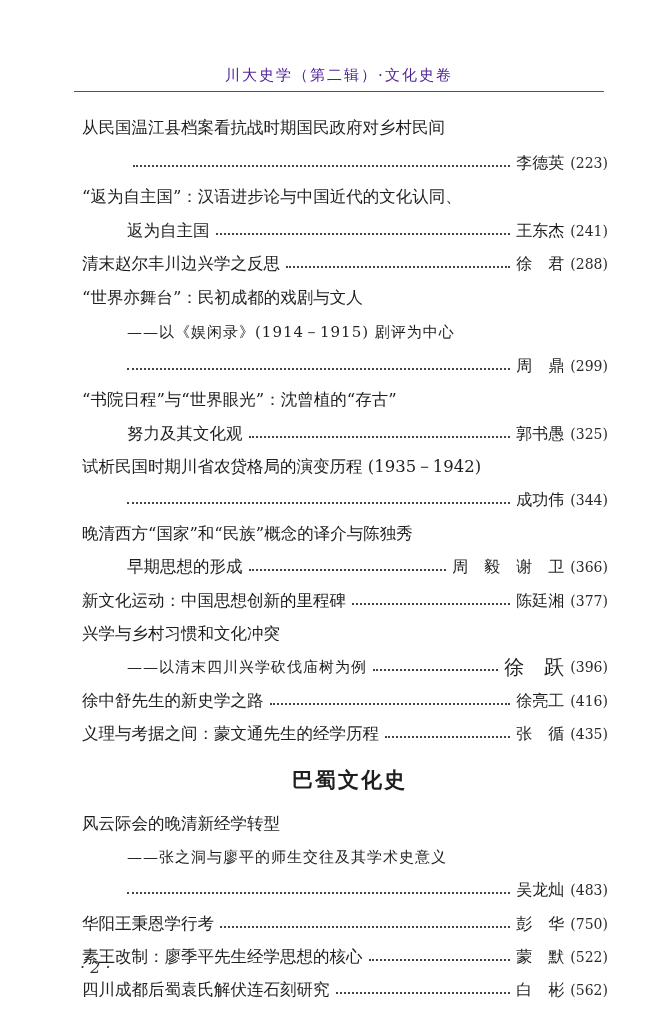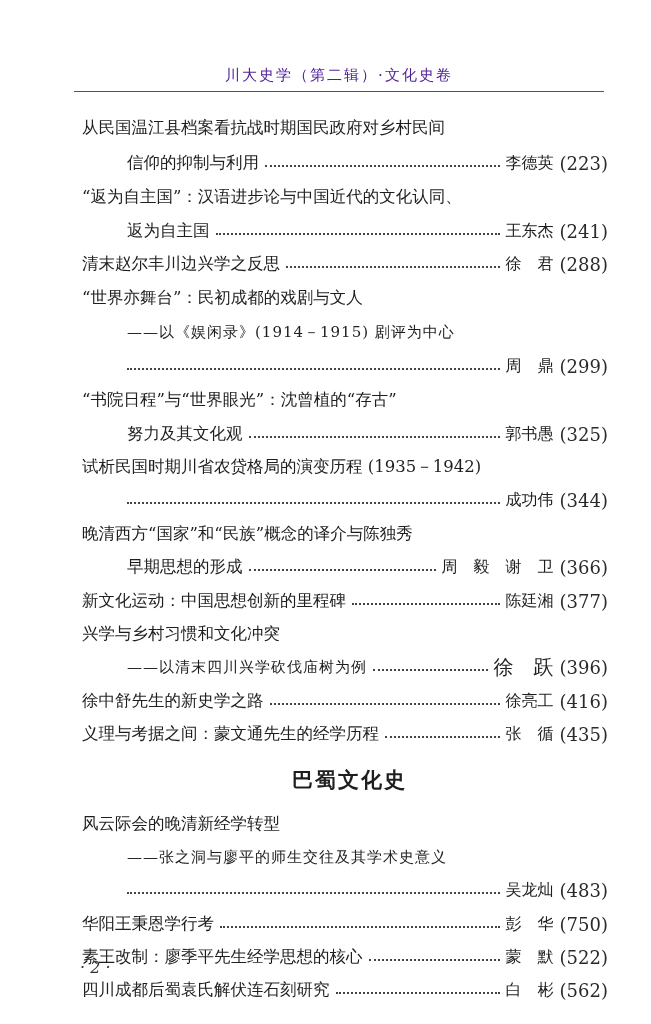--- a/index.html
+++ b/index.html
@@ -53,7 +53,6 @@
     <span class="title-text">从民国温江县档案看抗战时期国民政府对乡村民间</span>
   </div>
   <div class="line indent" style="top:151px">
-    <span class="title-text">信仰的抑制与利用</span>
     <span class="leader"></span>
     <span class="author">李德英</span>
     <span class="page">(223)</span>

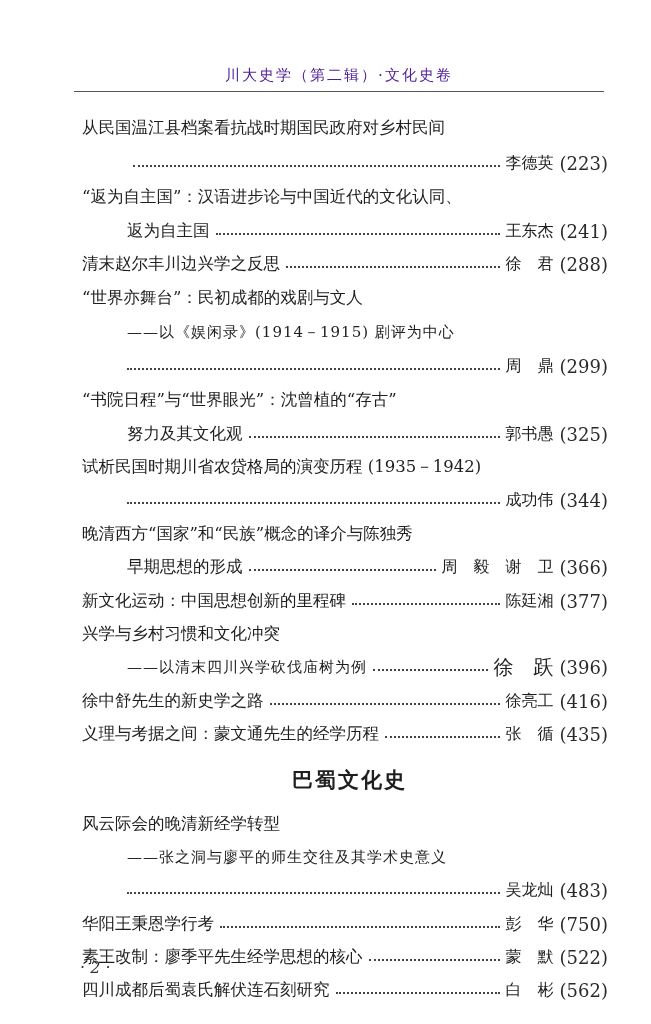--- a/index.html
+++ b/index.html
@@ -30,7 +30,7 @@
       border-bottom: 2px dotted #444; position: relative; top: 2px;
     }
     .author { flex: 0 0 auto; font-size: 16px; letter-spacing: 0; }
-    .page { flex: 0 0 auto; margin-left: 6px; font-size: 18px; color: #2a2a2a; }
+    .page { flex: 0 0 auto; margin-left: 6px; font-size: 14px; color: #2a2a2a; }
     .section-heading {
       position: absolute; left: 0; width: 651px; top: 698px;
       text-align: center; font-size: 21px; font-weight: bold;

